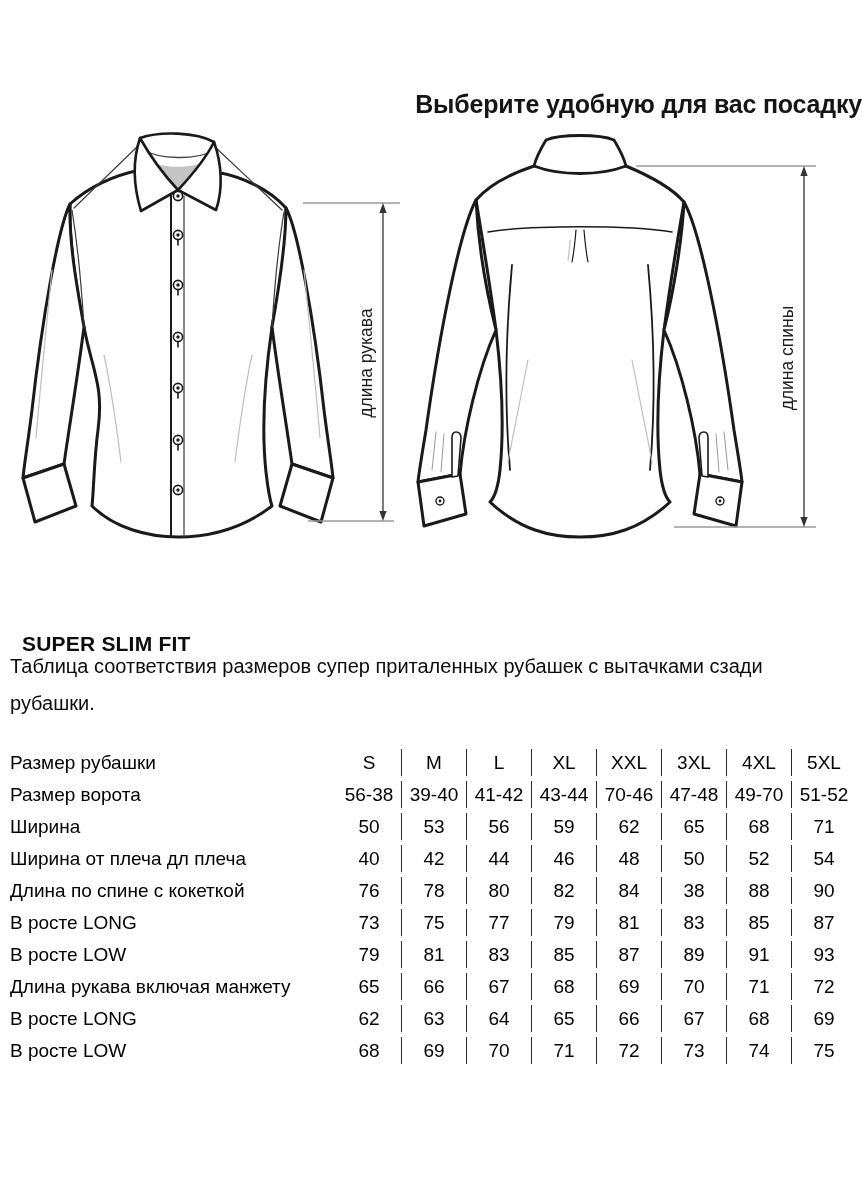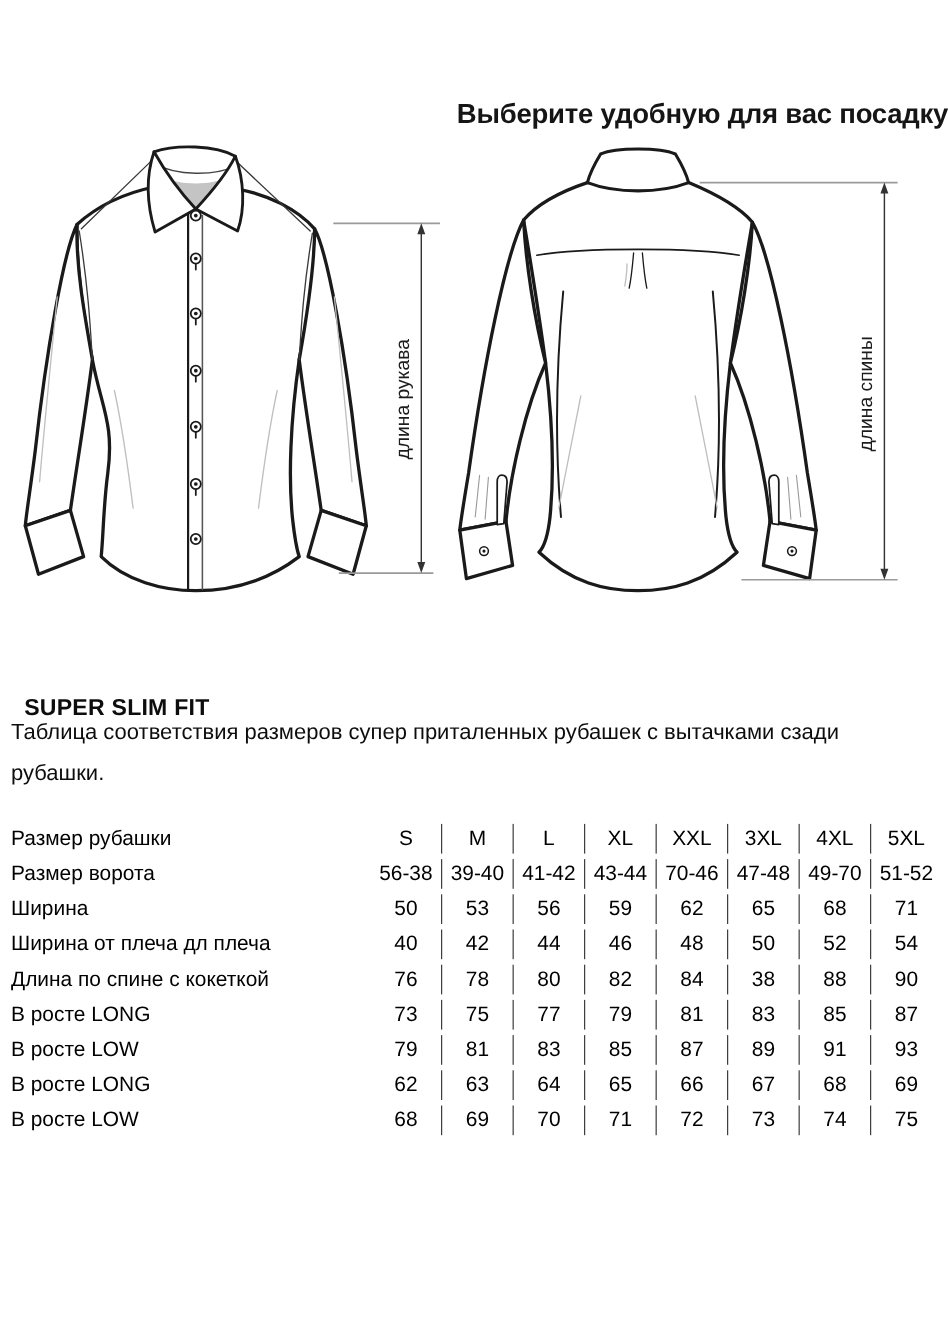--- a/index.html
+++ b/index.html
@@ -282,6 +282,17 @@
         <td class="val sep">93</td>
       </tr>
       <tr>
+        <td class="lbl">Длина рукава включая манжету</td>
+        <td class="val">65</td>
+        <td class="val sep">66</td>
+        <td class="val sep">67</td>
+        <td class="val sep">68</td>
+        <td class="val sep">69</td>
+        <td class="val sep">70</td>
+        <td class="val sep">71</td>
+        <td class="val sep">72</td>
+      </tr>
+      <tr>
         <td class="lbl">В росте LONG</td>
         <td class="val">62</td>
         <td class="val sep">63</td>

